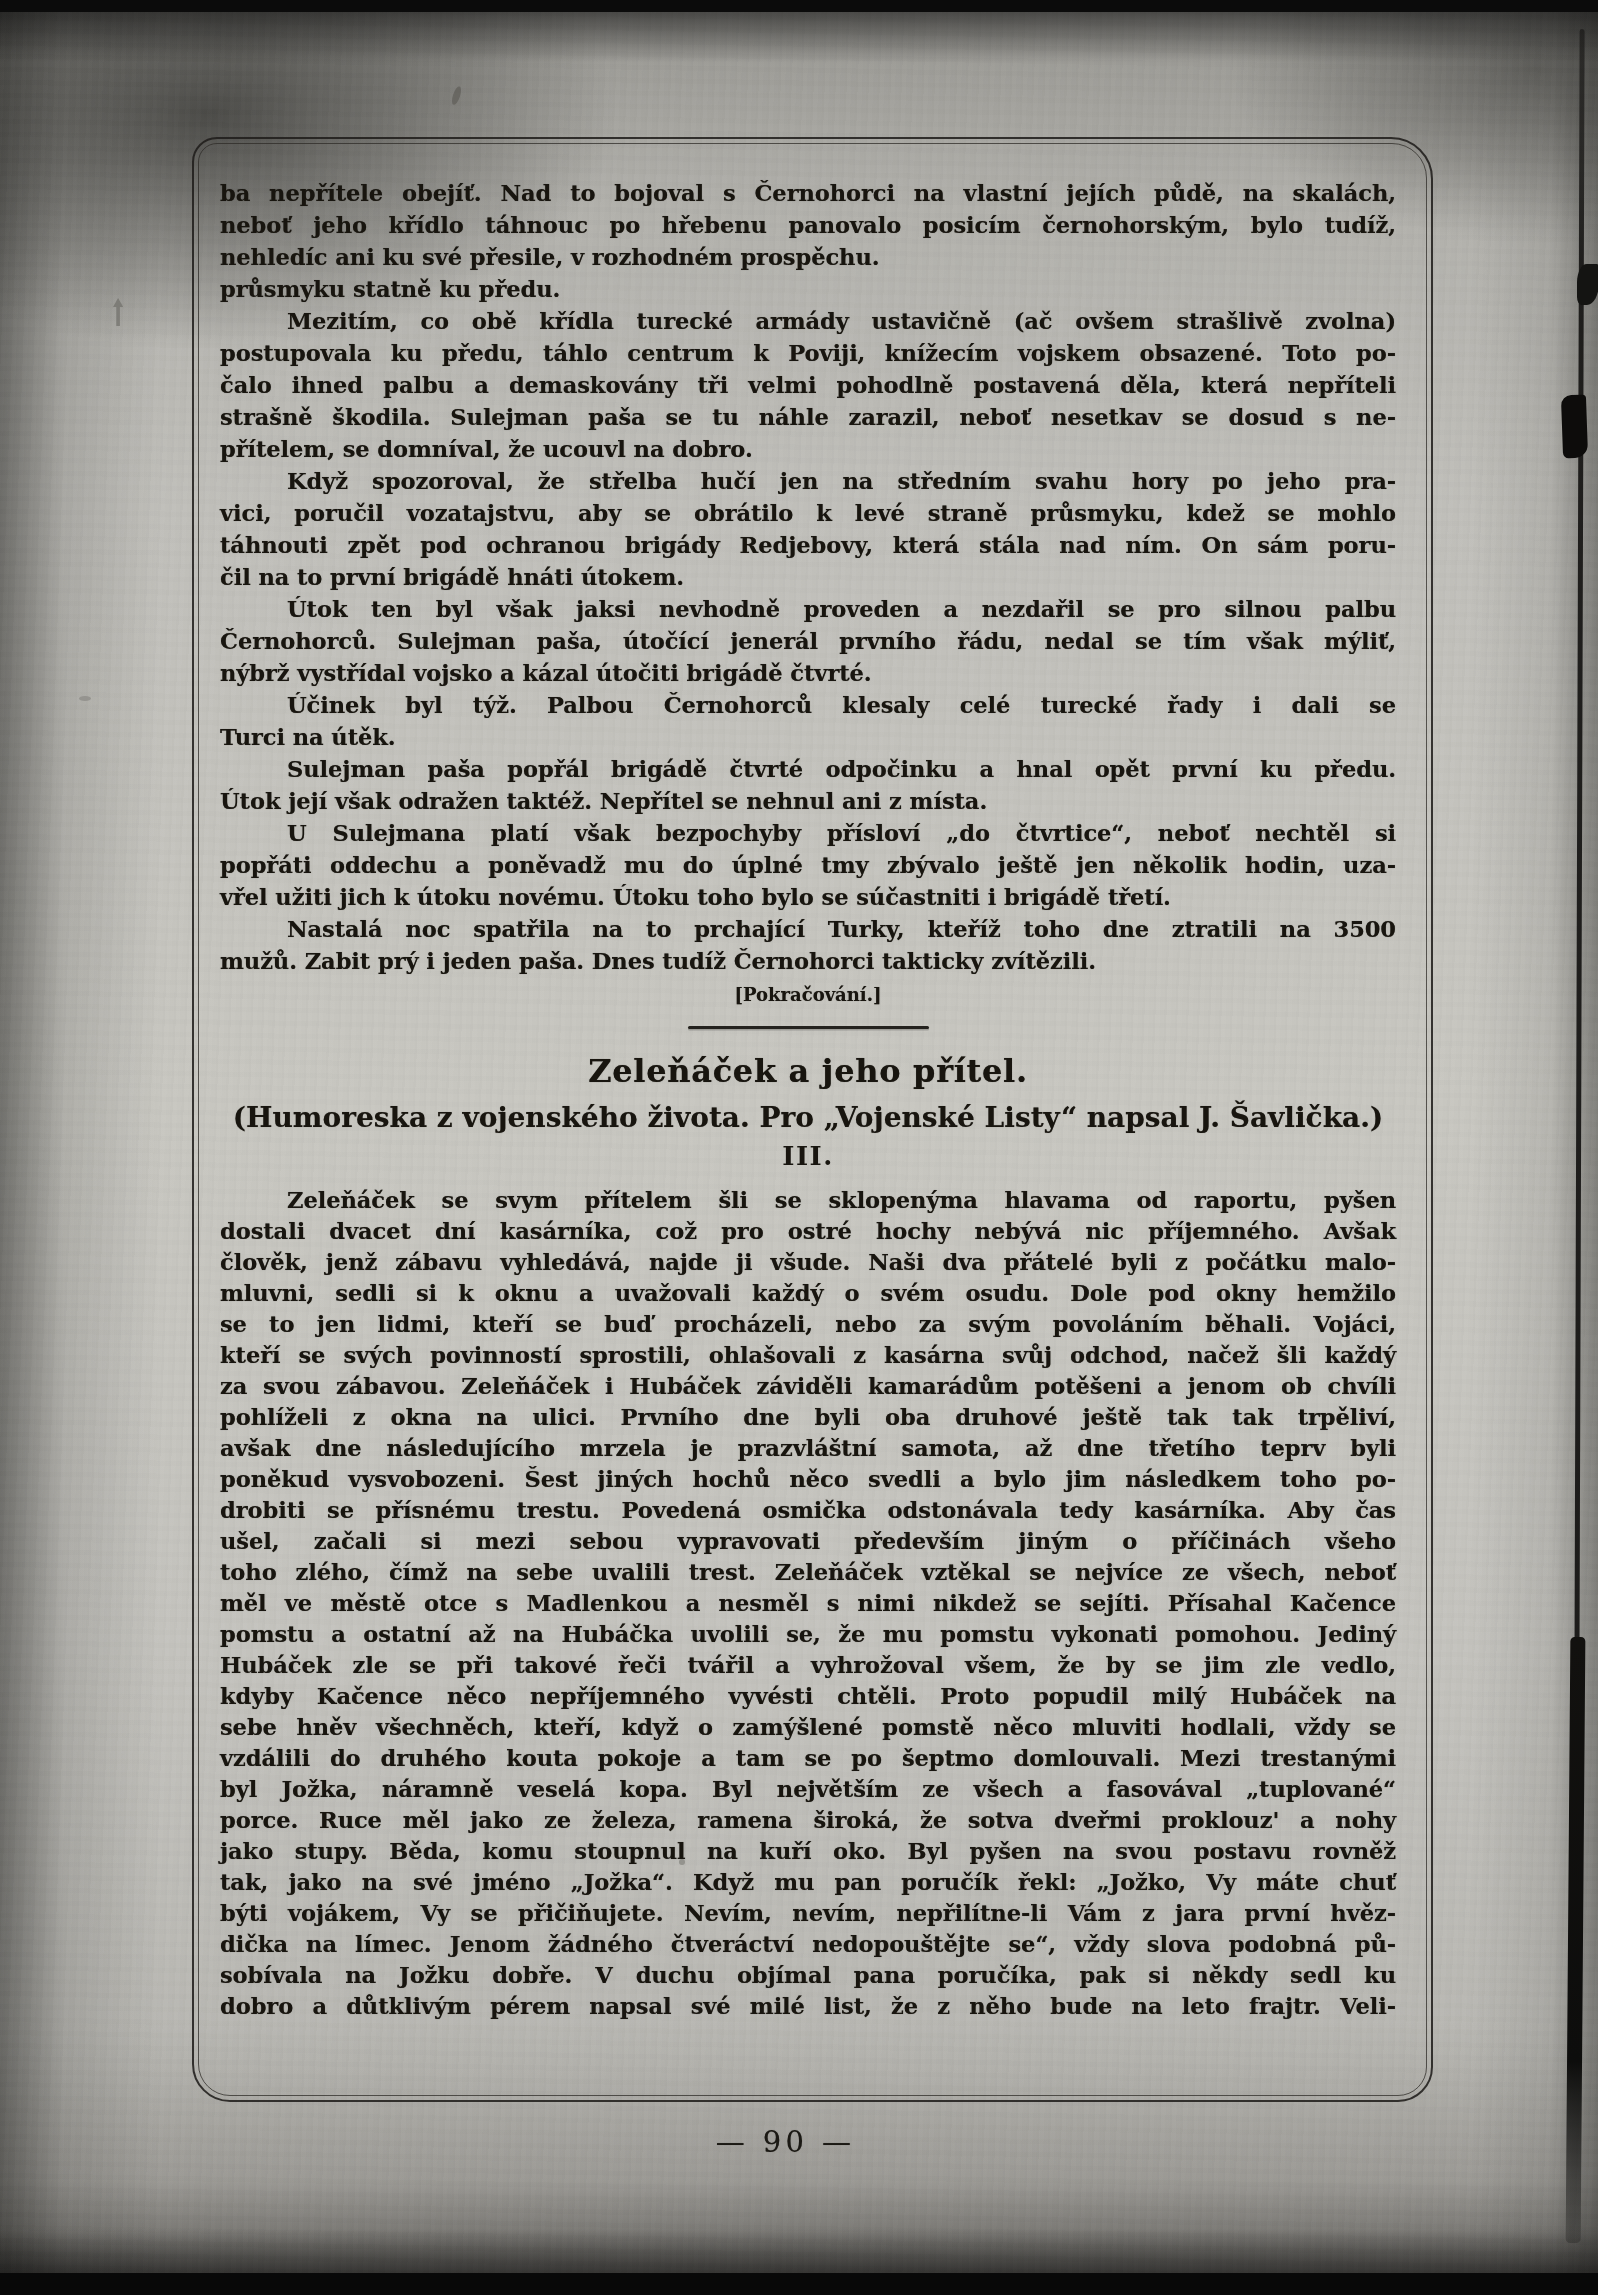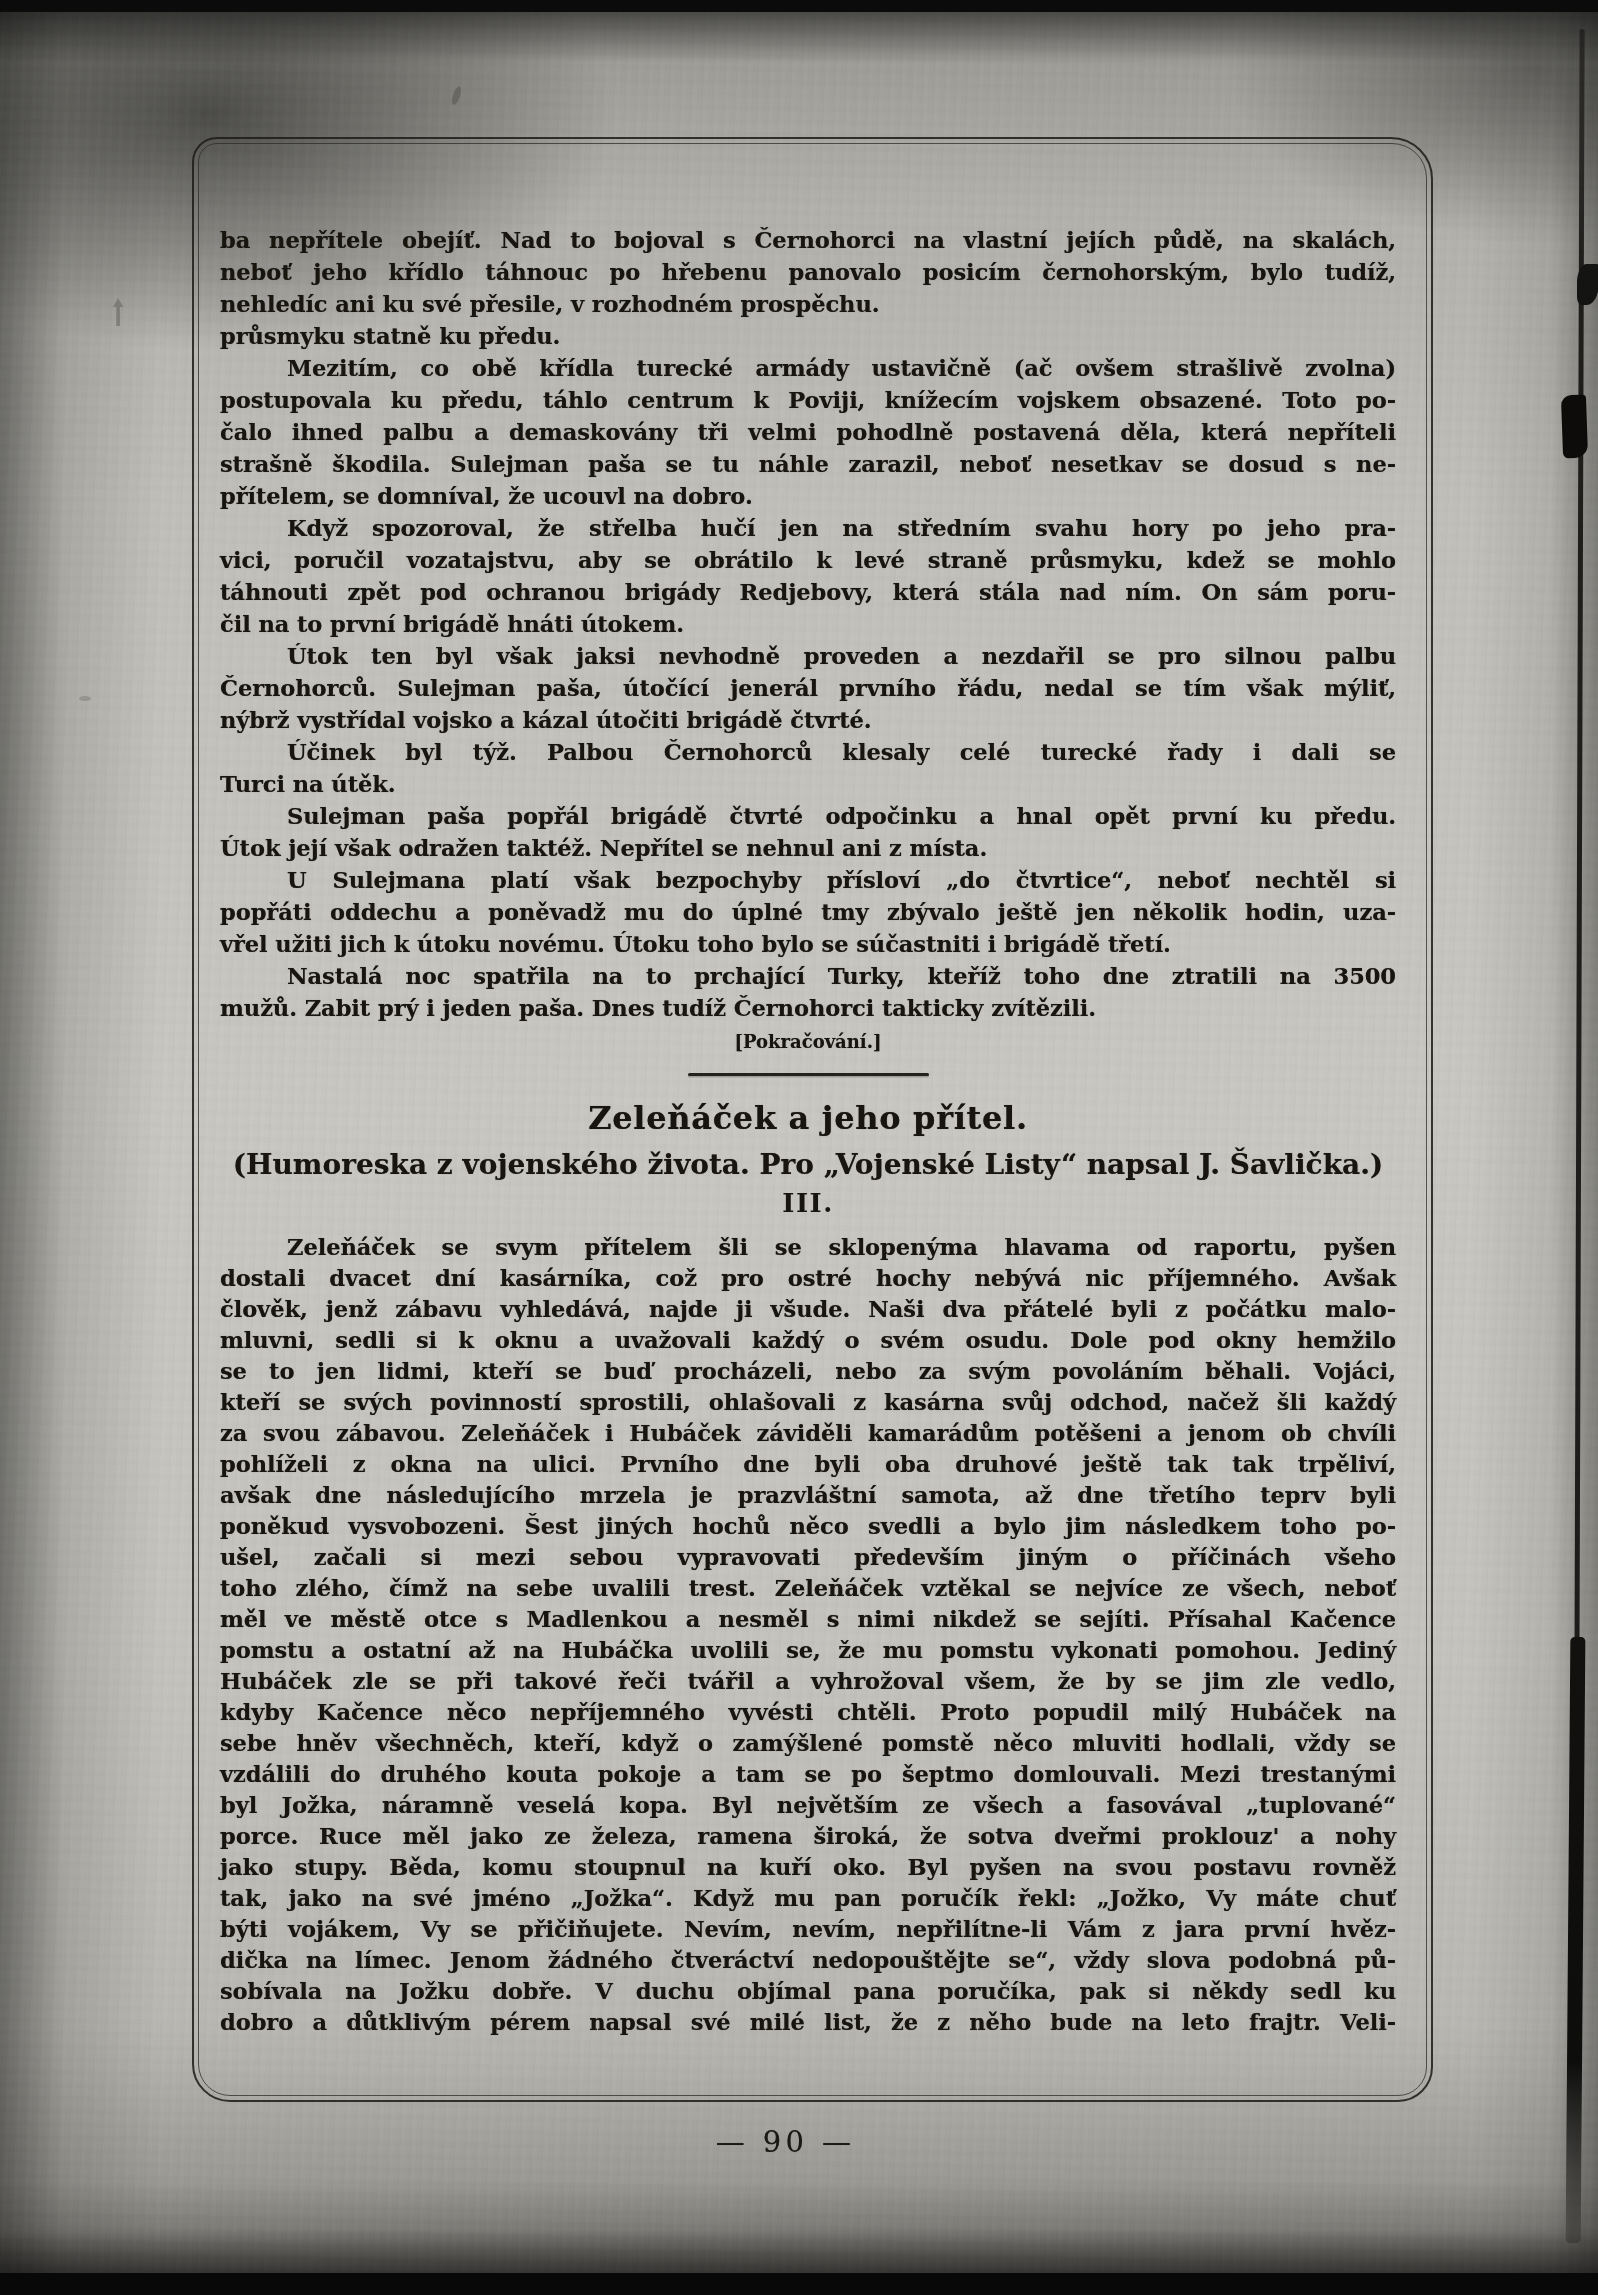--- a/index.html
+++ b/index.html
@@ -52,7 +52,7 @@
   .frame::after{content:"";position:absolute;inset:3.7px;border:1.5px solid rgba(45,43,39,0.75);
     border-radius:19px 35px 29px 32px;pointer-events:none;}
 
-  .content{position:absolute;left:220px;top:177px;width:1176px;color:#18150f;margin-top:47px;}
+  .content{position:absolute;left:220px;top:177px;width:1176px;color:#18150f;}
 
   .tline{font-weight:700;font-size:22.6px;letter-spacing:-0.1px;
     text-align:justify;text-align-last:justify;

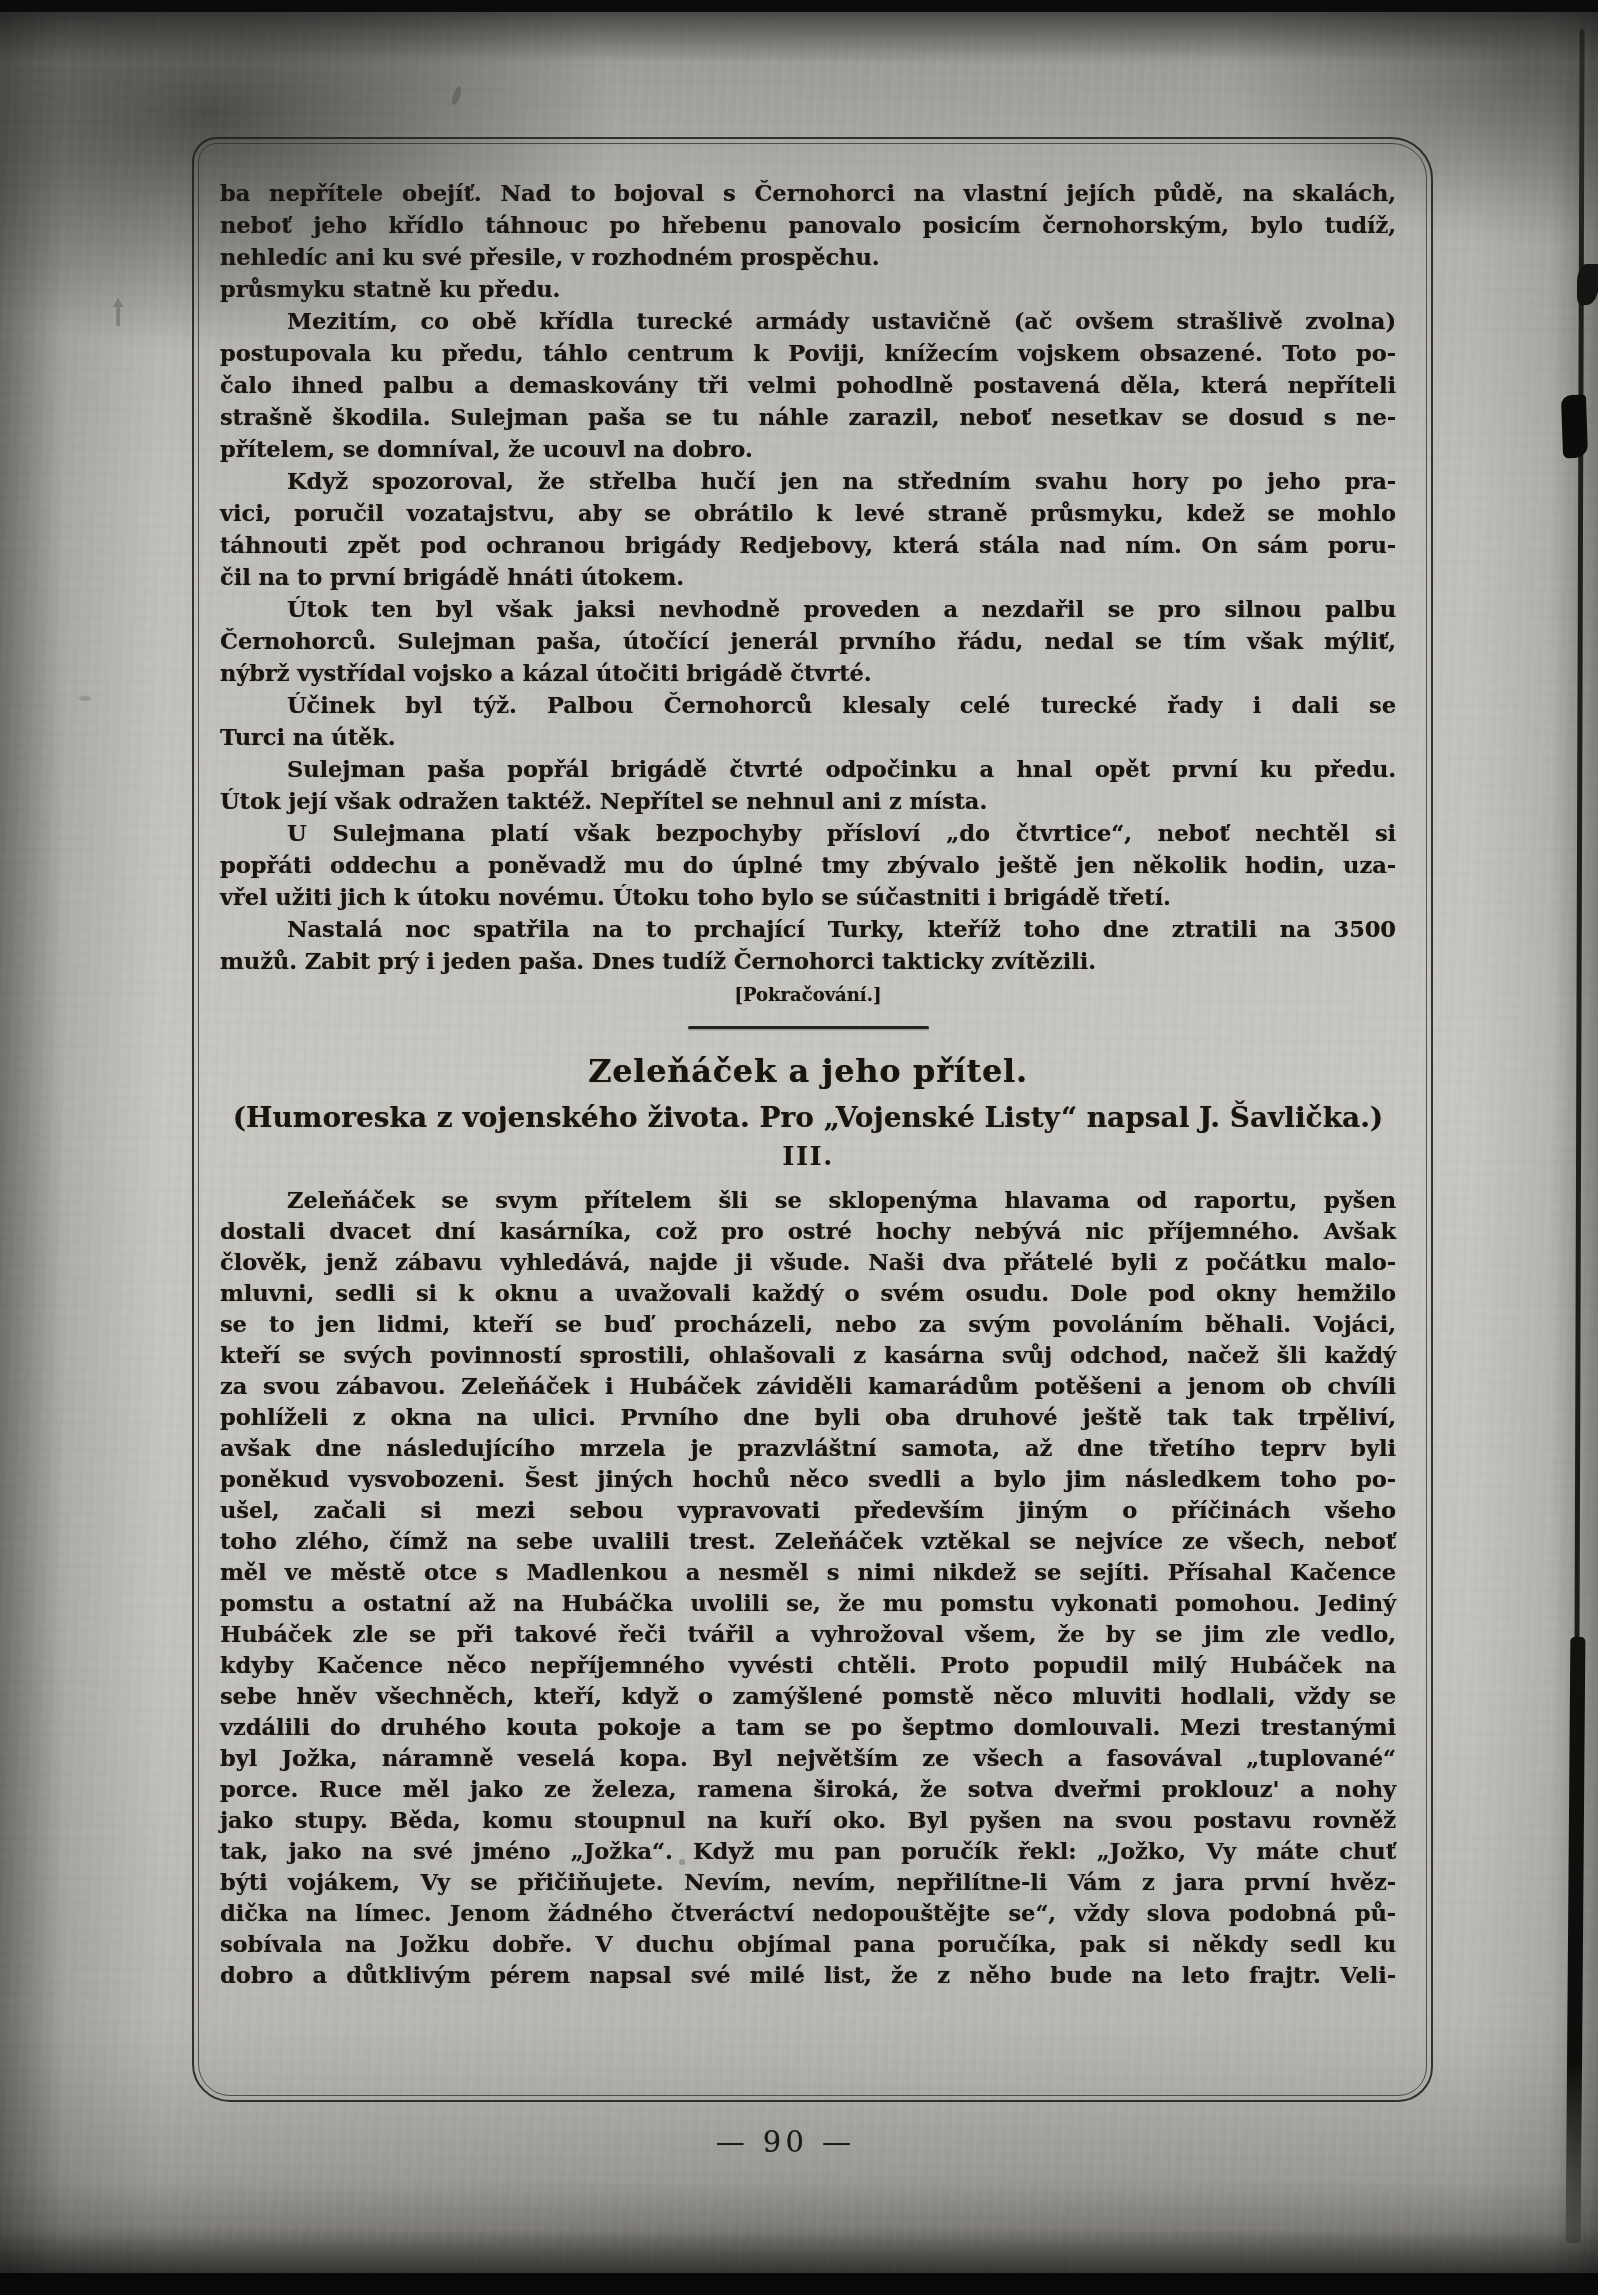--- a/index.html
+++ b/index.html
@@ -169,6 +169,7 @@
           <div class="tline">pohlíželi z okna na ulici. Prvního dne byli oba druhové ještě tak tak trpěliví,</div>
           <div class="tline">avšak dne následujícího mrzela je prazvláštní samota, až dne třetího teprv byli</div>
           <div class="tline">poněkud vysvobozeni. Šest jiných hochů něco svedli a bylo jim následkem toho po-</div>
+          <div class="tline">drobiti se přísnému trestu. Povedená osmička odstonávala tedy kasárníka. Aby čas</div>
           <div class="tline">ušel, začali si mezi sebou vypravovati především jiným o příčinách všeho</div>
           <div class="tline">toho zlého, čímž na sebe uvalili trest. Zeleňáček vztěkal se nejvíce ze všech, neboť</div>
           <div class="tline">měl ve městě otce s Madlenkou a nesměl s nimi nikdež se sejíti. Přísahal Kačence</div>

